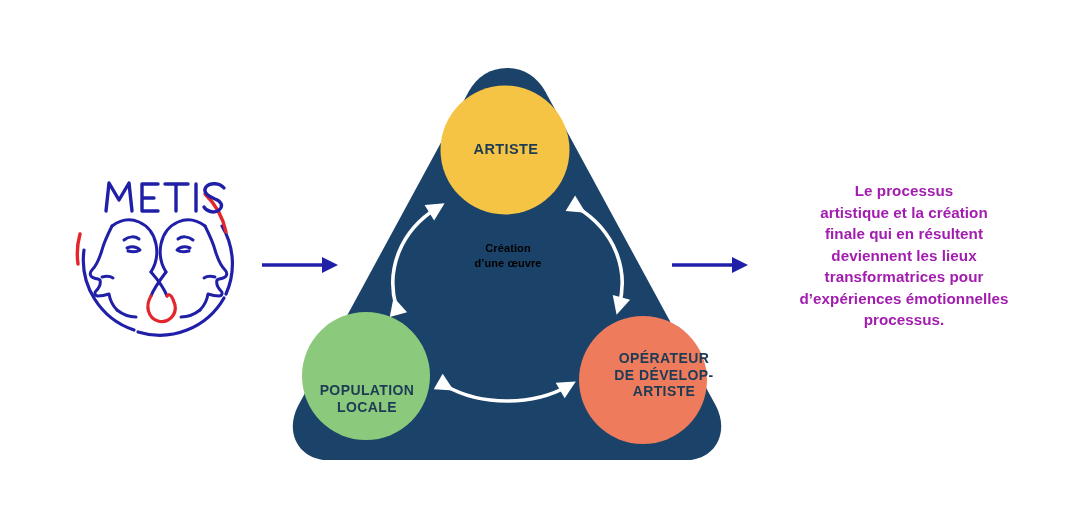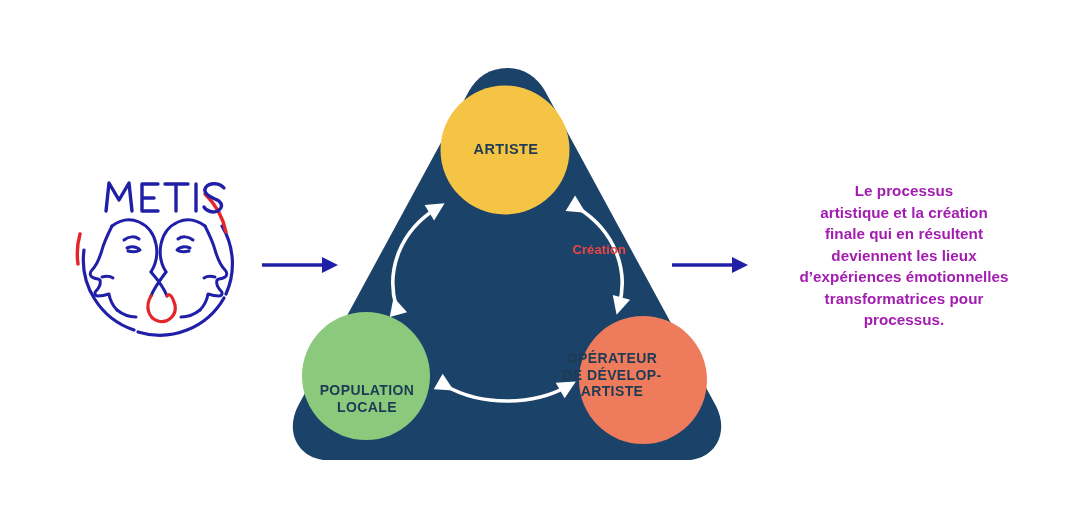--- a/index.html
+++ b/index.html
@@ -73,9 +73,9 @@
     position: absolute;
     left: 390px; top: 241px;
     width: 236px;
-    text-align: right;
-    color: #ef4444;
-    font-size: 13px;
+    text-align: center;
+    color: #000000;
+    font-size: 11px;
     font-weight: 700;
     line-height: 1.34;
     letter-spacing: 0.1px;

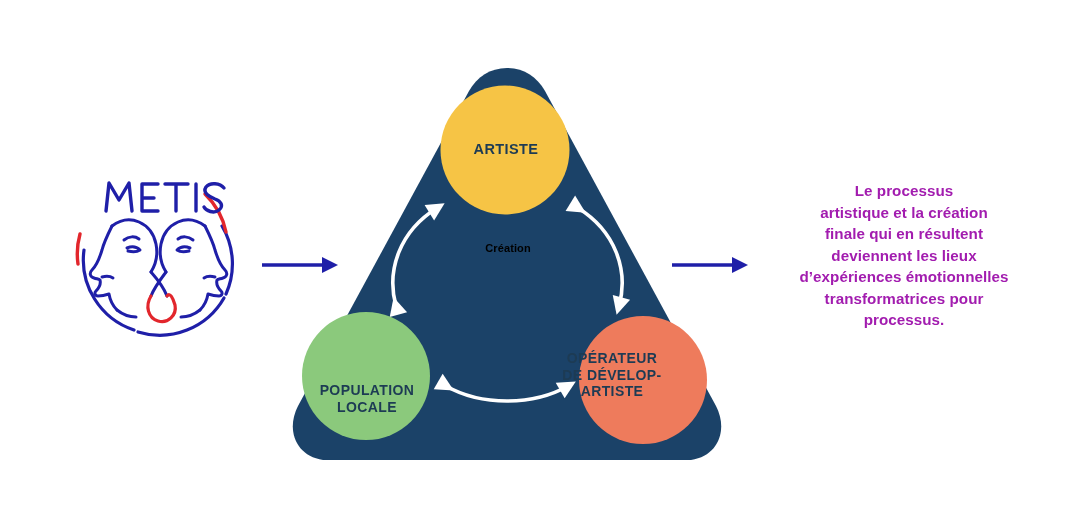--- a/index.html
+++ b/index.html
@@ -235,6 +235,7 @@
 
   <div id="center-text">
     <span class="ct-line">Création</span>
+    <span class="ct-line">d’une œuvre</span>
   </div>
 
   <div id="arrow-right" class="connector-arrow">

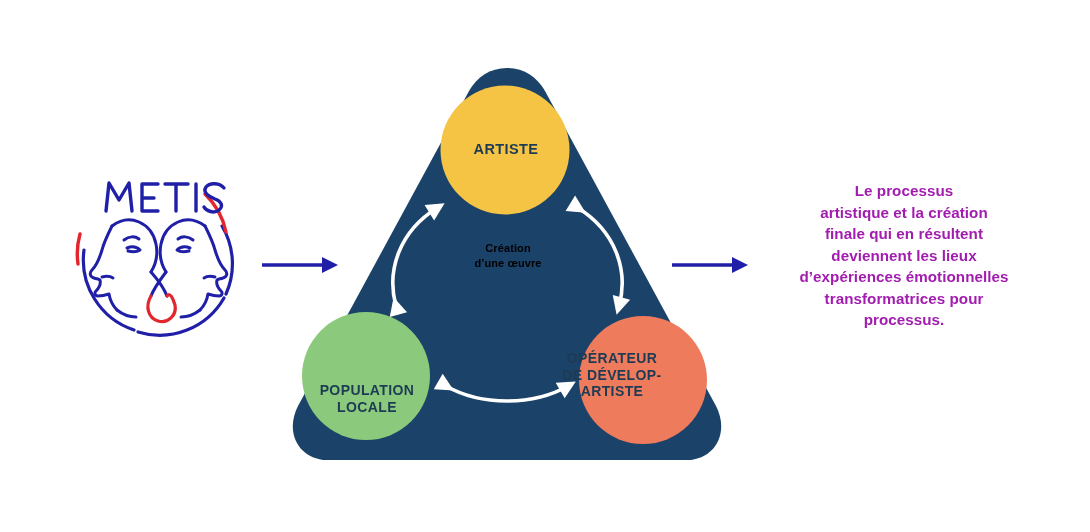--- a/index.html
+++ b/index.html
@@ -250,8 +250,8 @@
     <span class="ot-line">artistique et la création</span>
     <span class="ot-line">finale qui en résultent</span>
     <span class="ot-line">deviennent les lieux</span>
+    <span class="ot-line">transformatrices pour</span>
     <span class="ot-line">d’expériences émotionnelles</span>
-    <span class="ot-line">transformatrices pour</span>
     <span class="ot-line">processus.</span>
   </div>
 

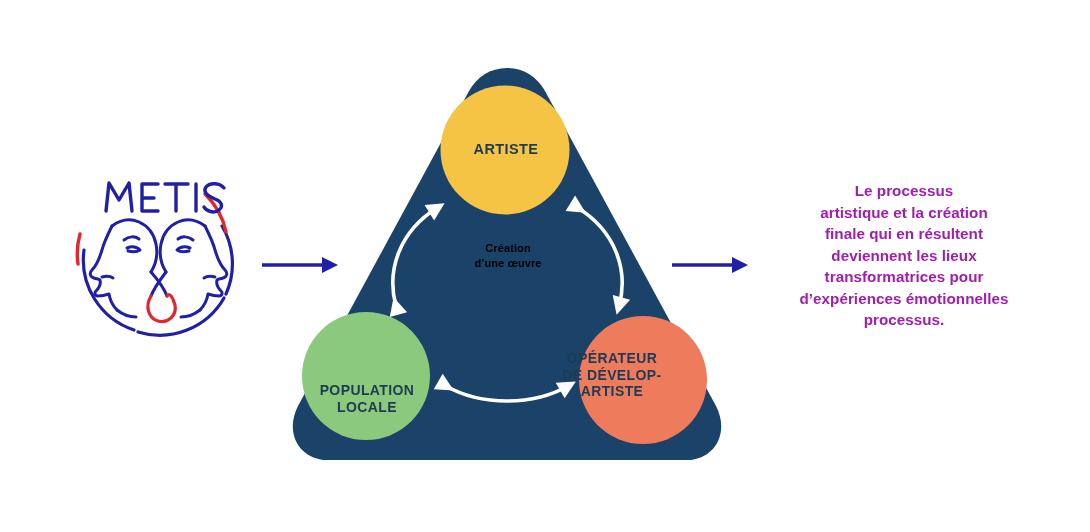--- a/index.html
+++ b/index.html
@@ -65,7 +65,7 @@
     margin-top: 22px;
   }
   #label-operateur {
-    left: 546px; top: 350px; width: 132px;
+    left: 598px; top: 350px; width: 132px;
     font-size: 14px;
   }
 

